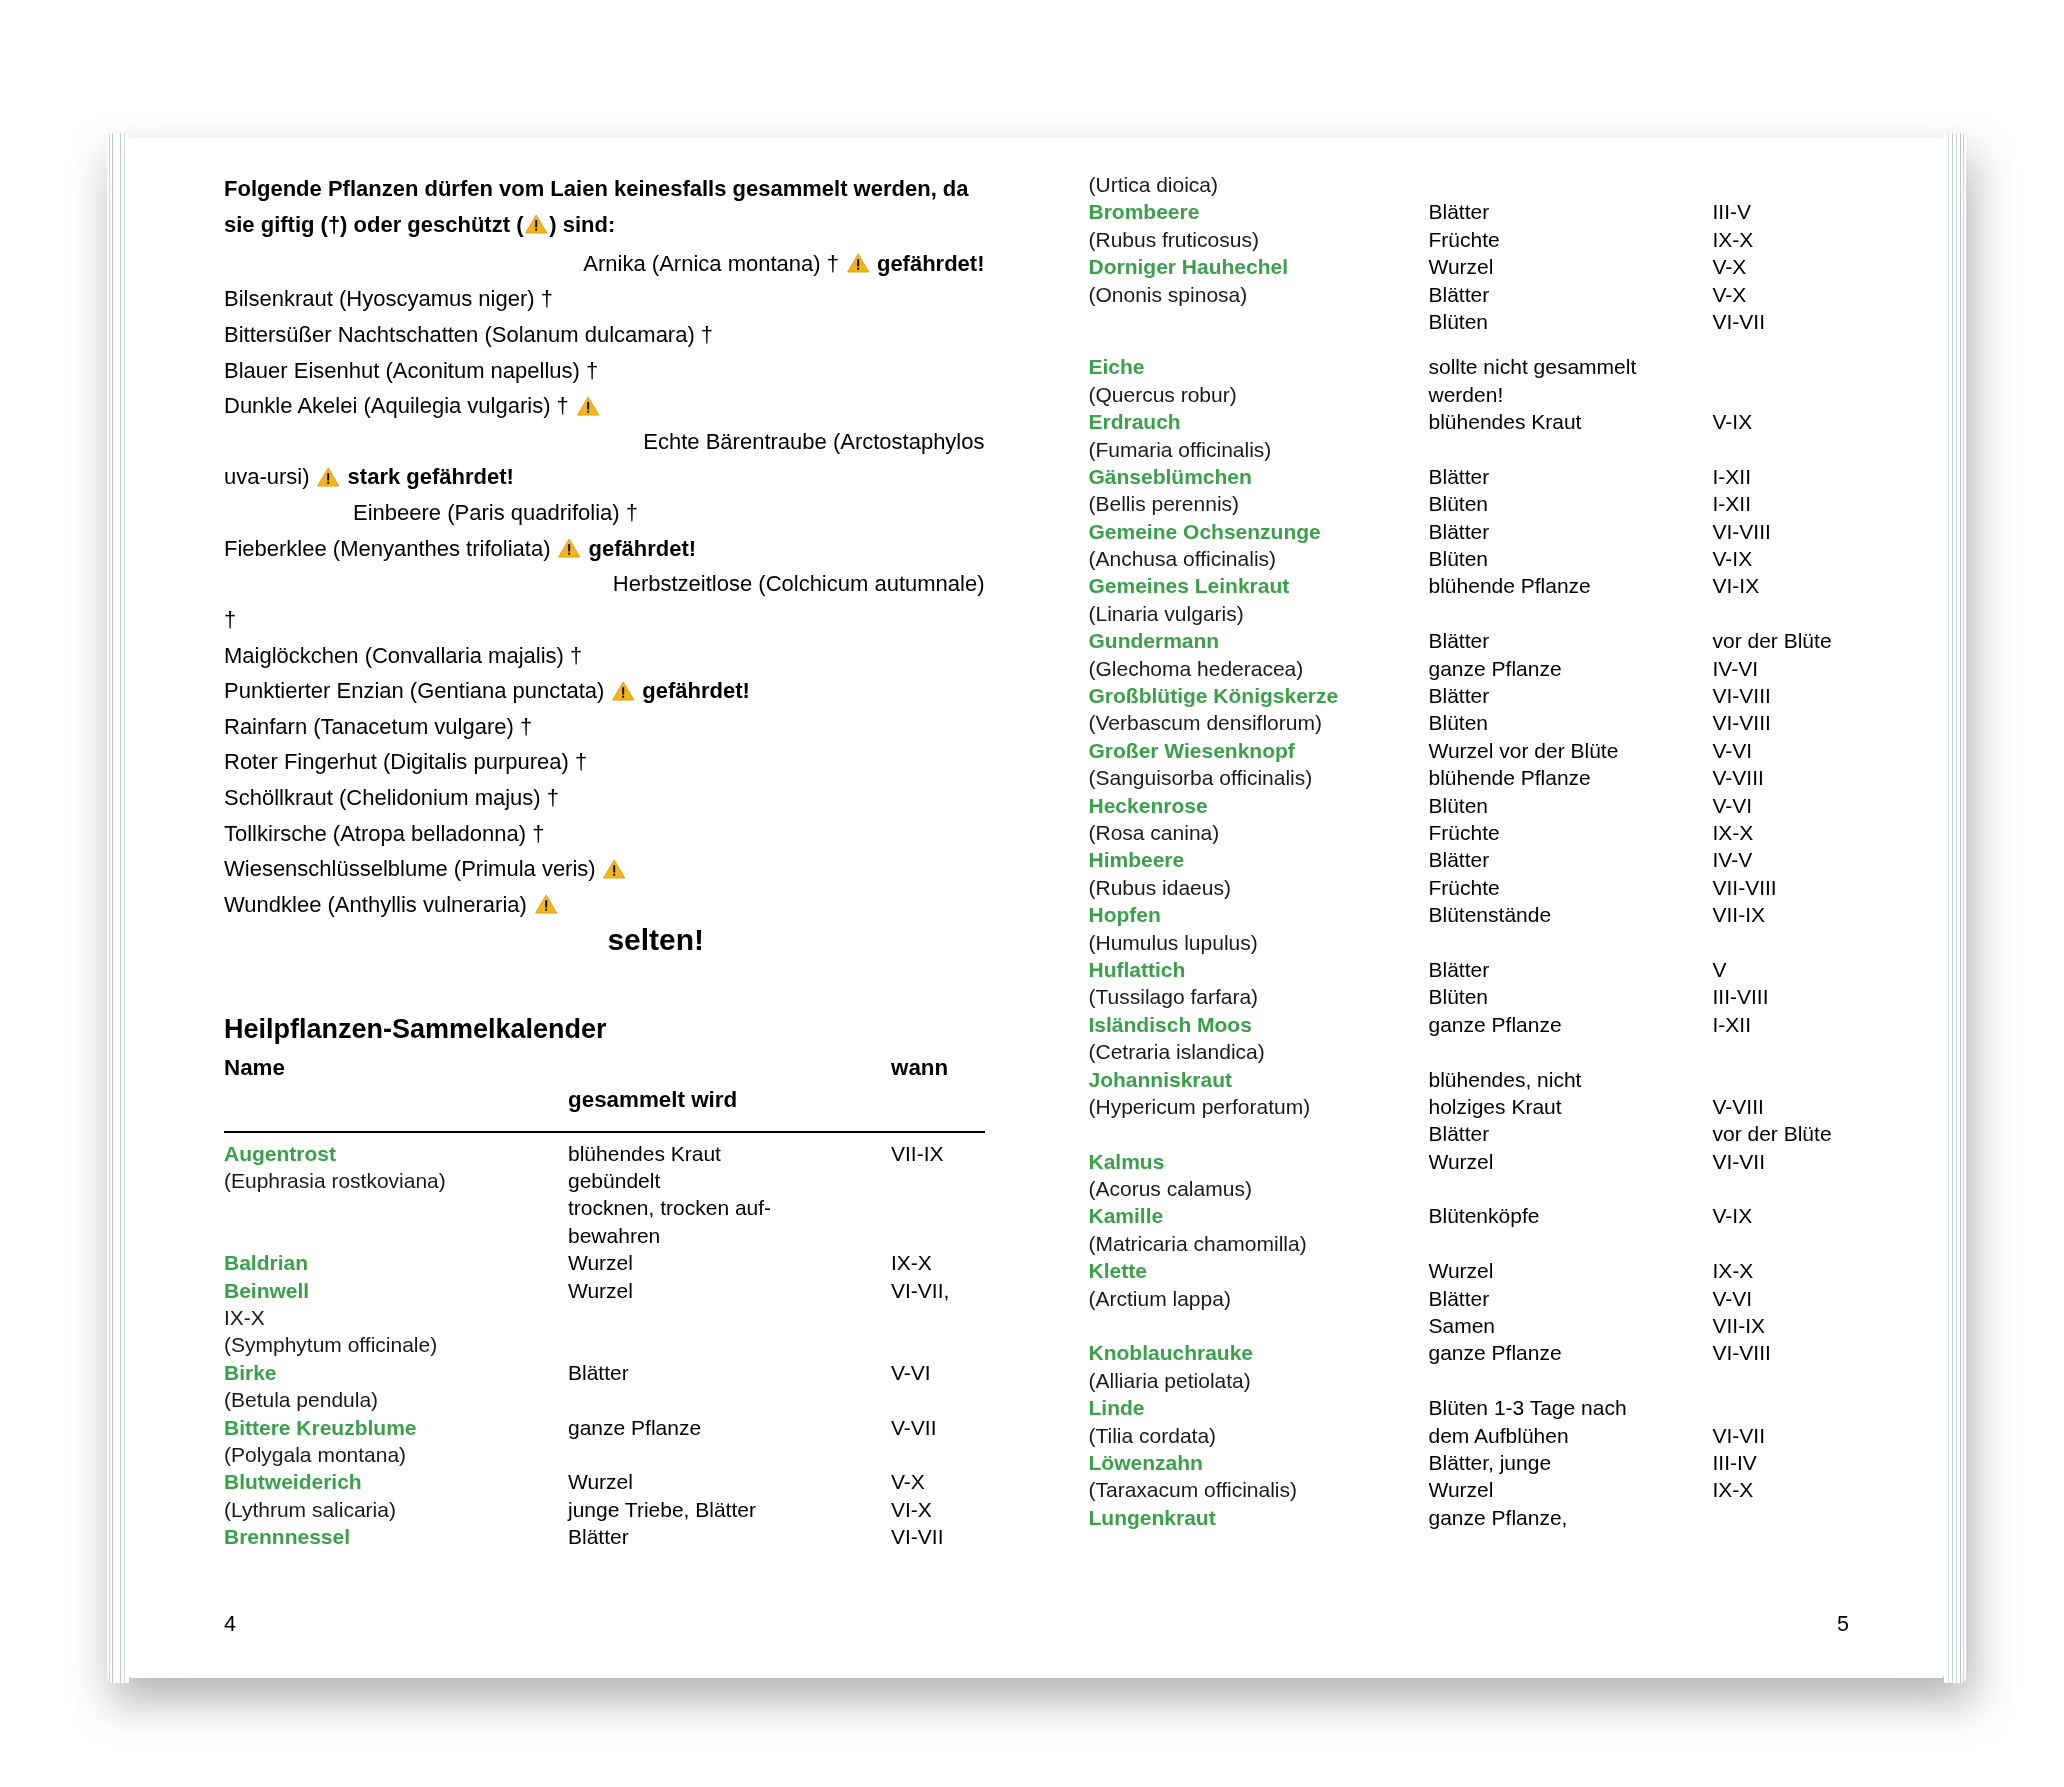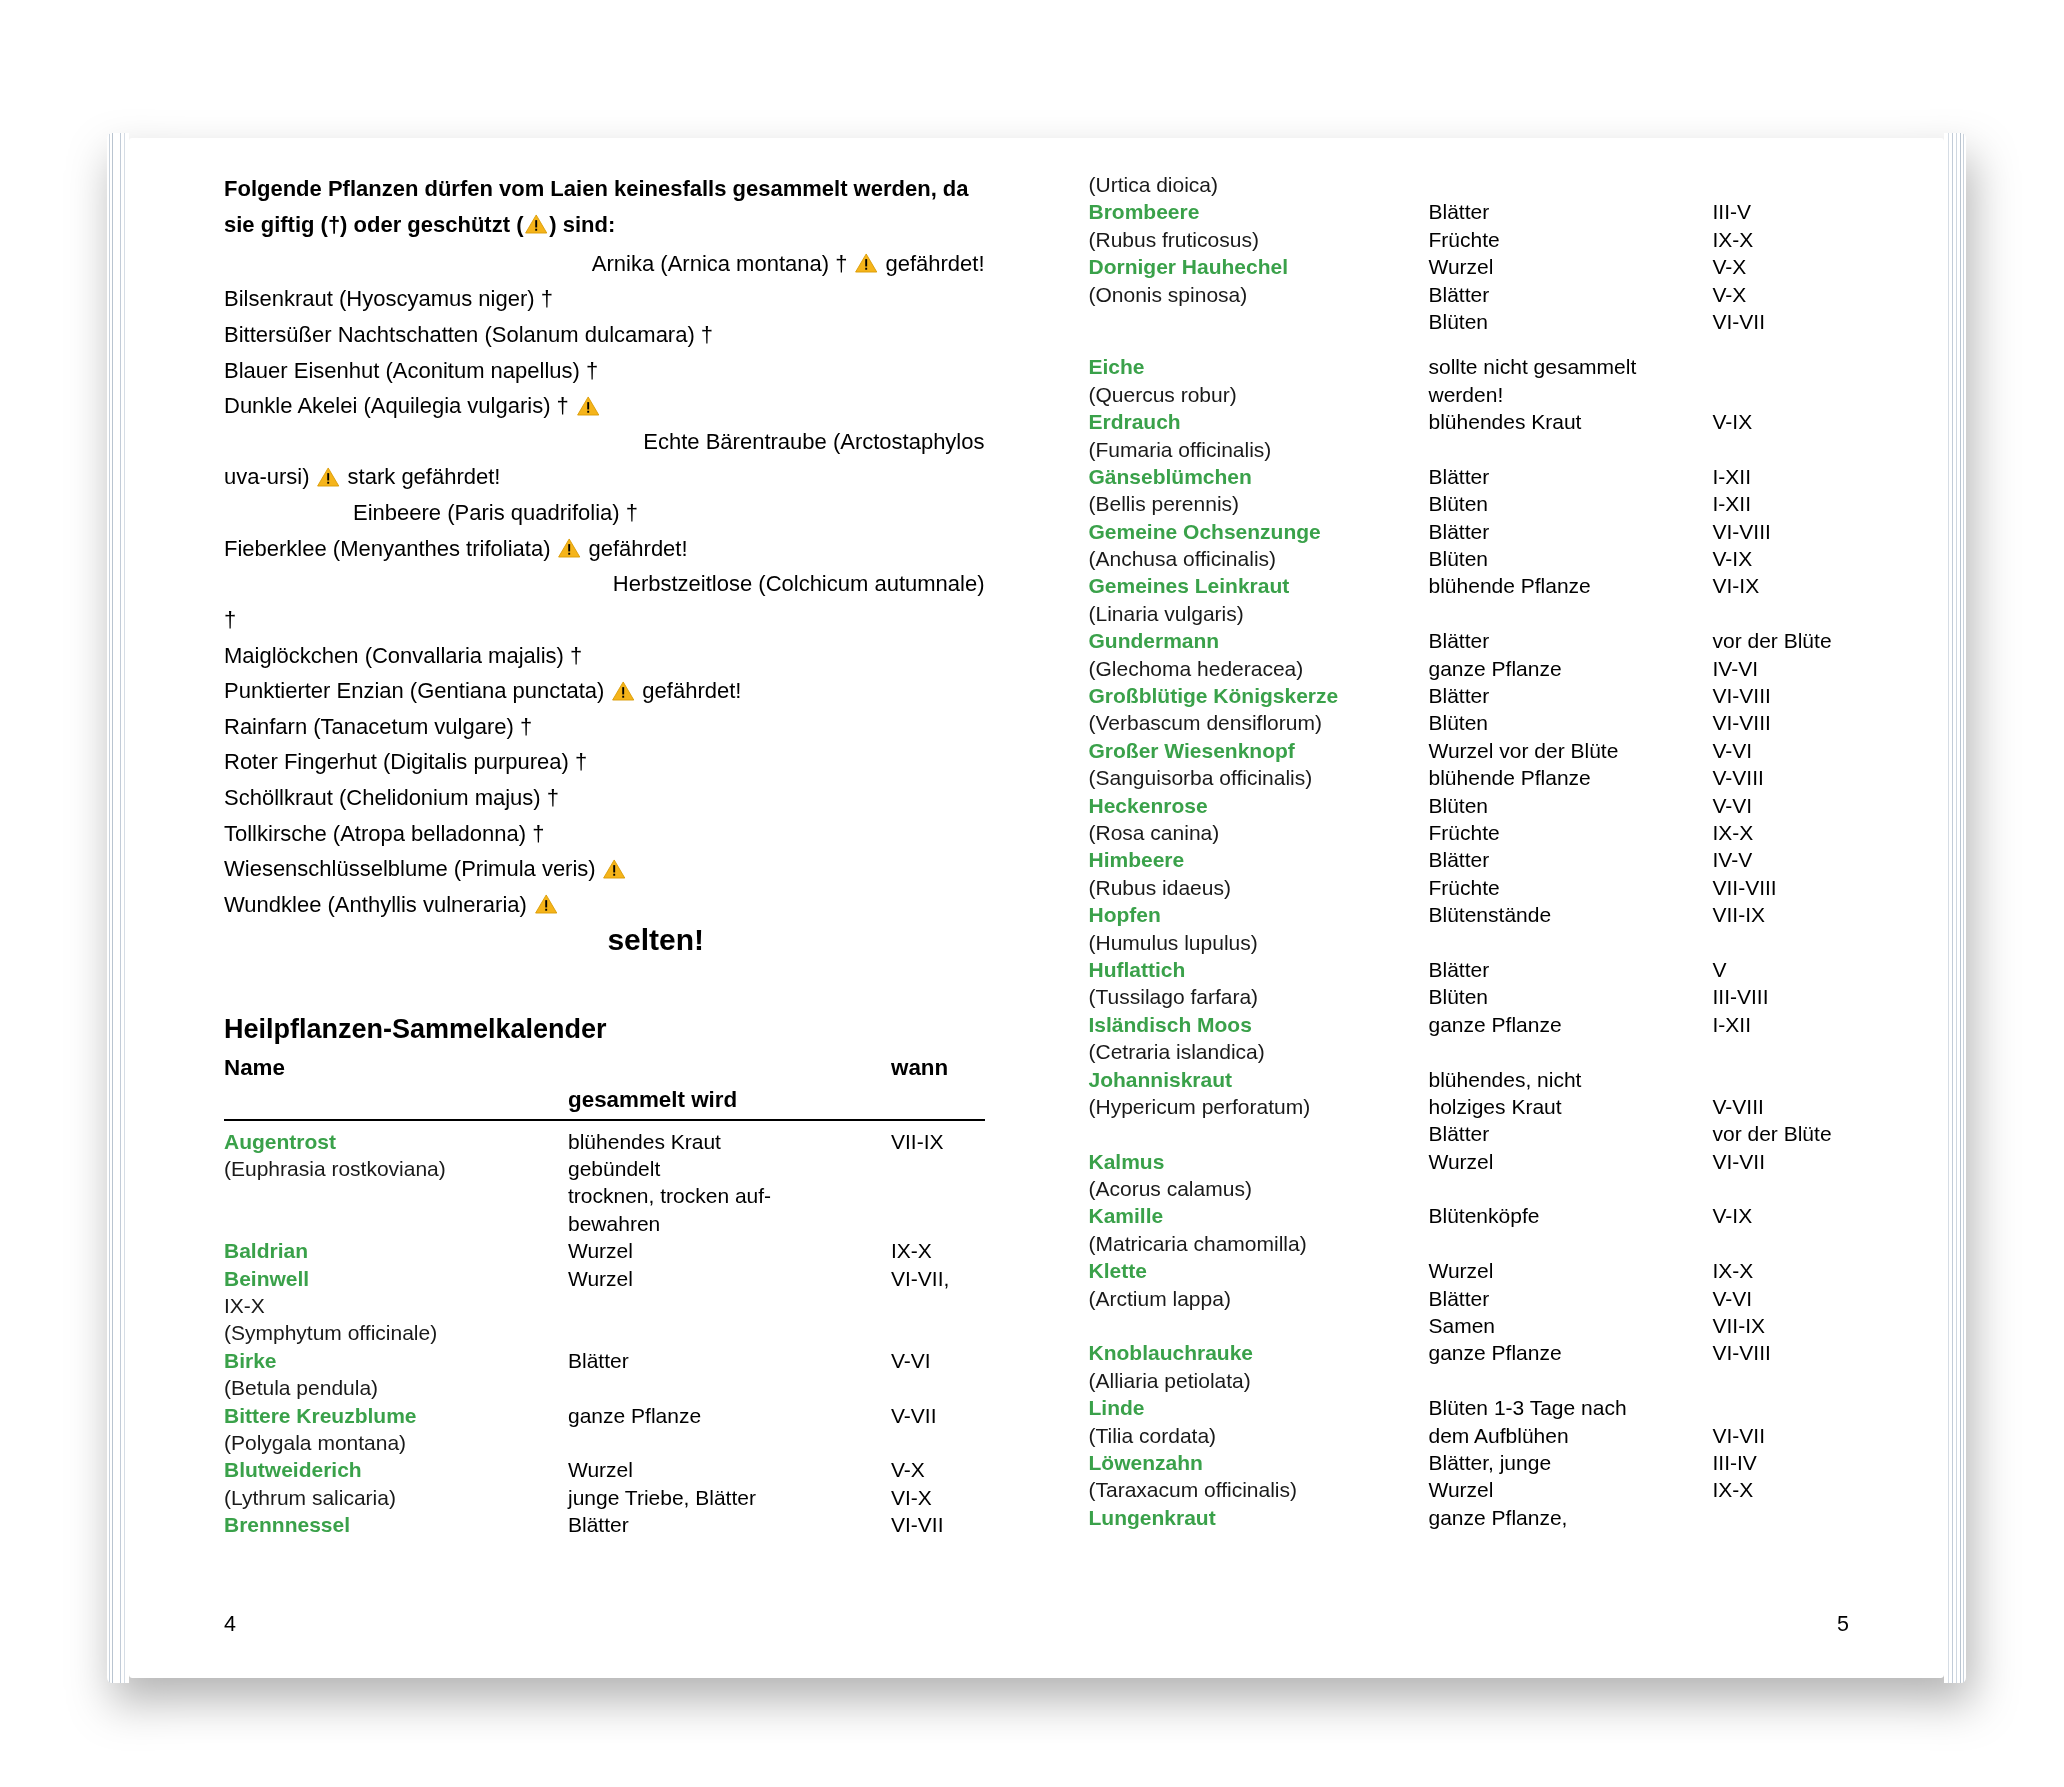--- a/index.html
+++ b/index.html
@@ -116,7 +116,7 @@
   }
   .toxic-list .row.indent { padding-left: 129px; }
   .toxic-list .row.rightish { text-align: right; }
-  .bold { font-weight: normal; }
+  .bold { font-weight: bold; }
   .selten {
     font-weight: bold;
     text-align: center;

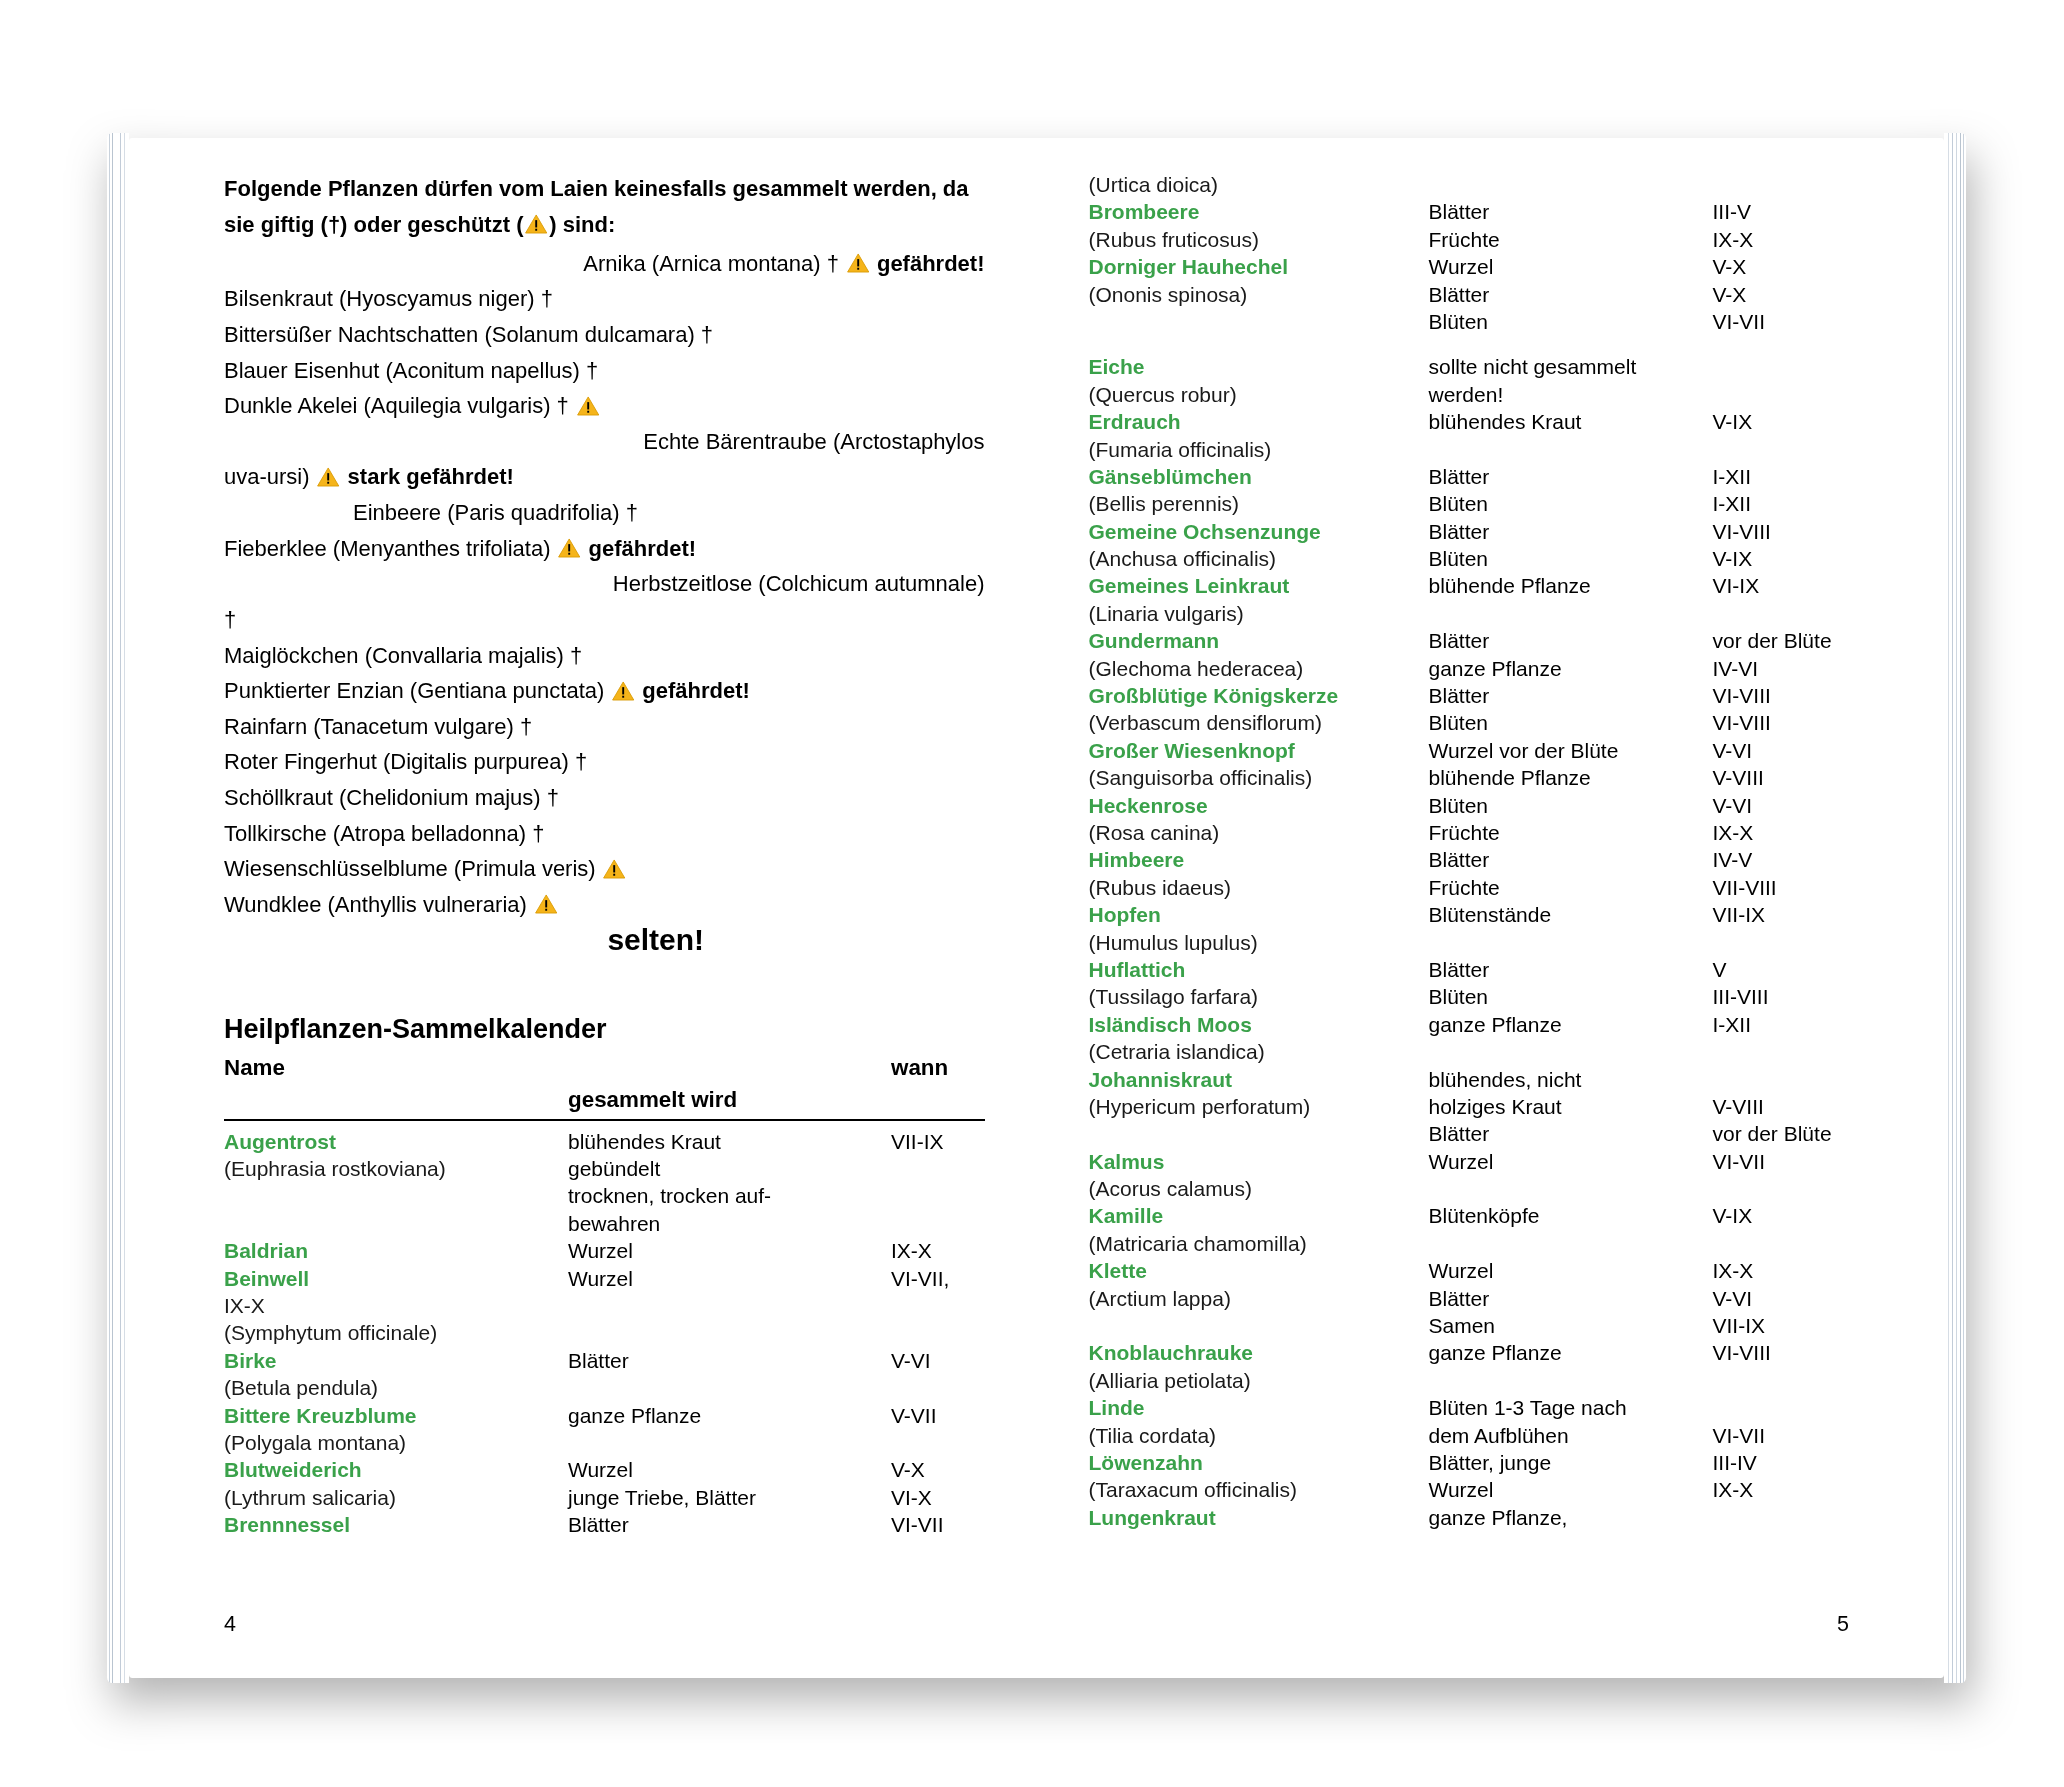--- a/index.html
+++ b/index.html
@@ -146,7 +146,7 @@
     display: flex;
     font-size: 22.4px;
     font-weight: bold;
-    padding-bottom: 6px;
+    padding-bottom: 18px;
     border-bottom: 2.2px solid #000000;
   }
   .cal-head .c1 { width: 344px; }

